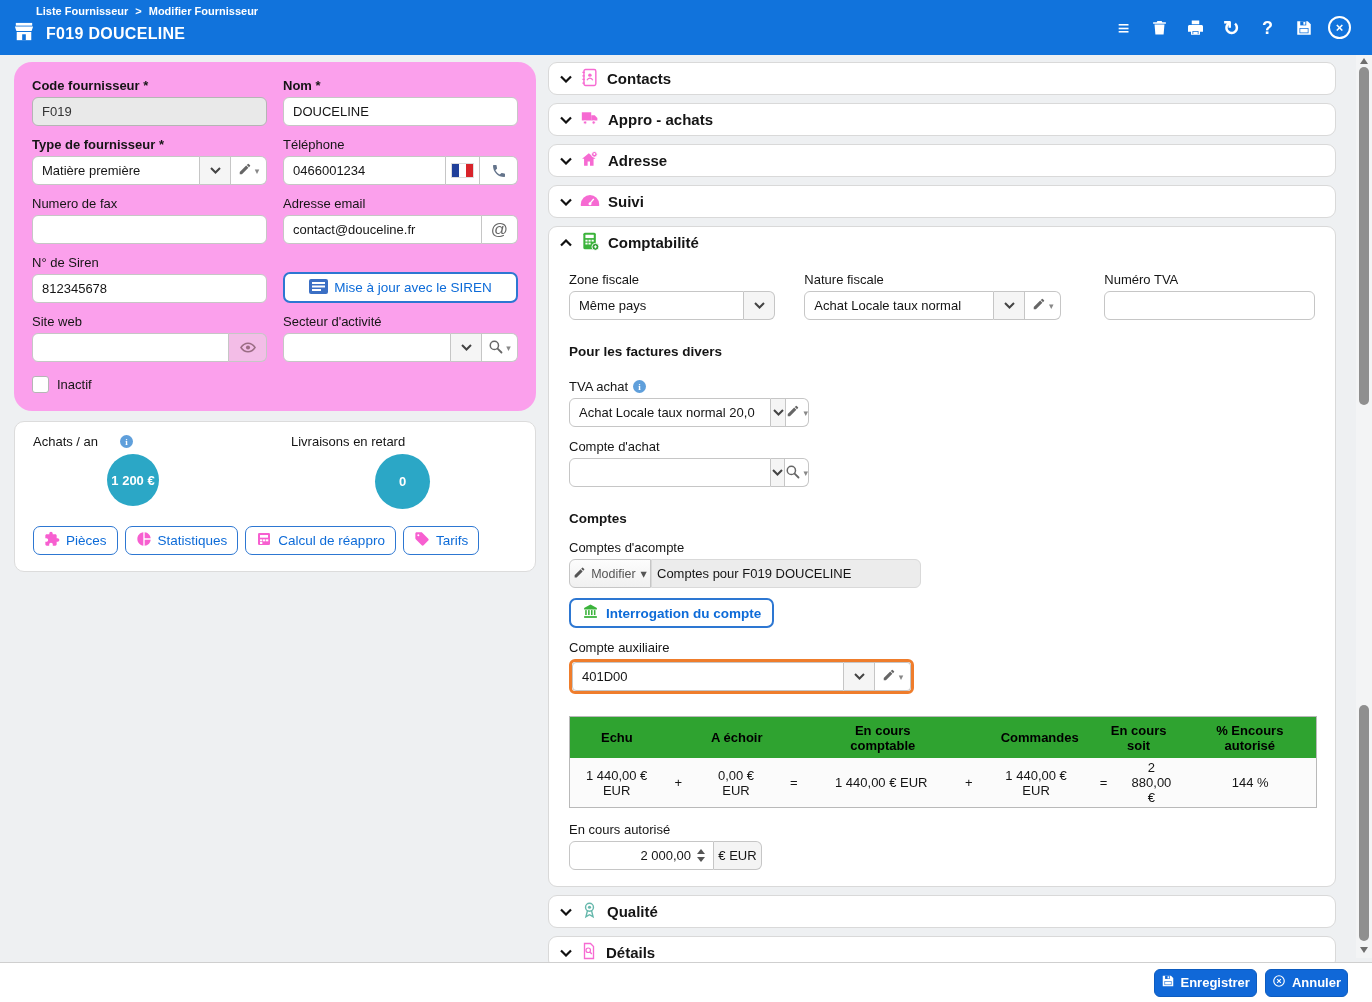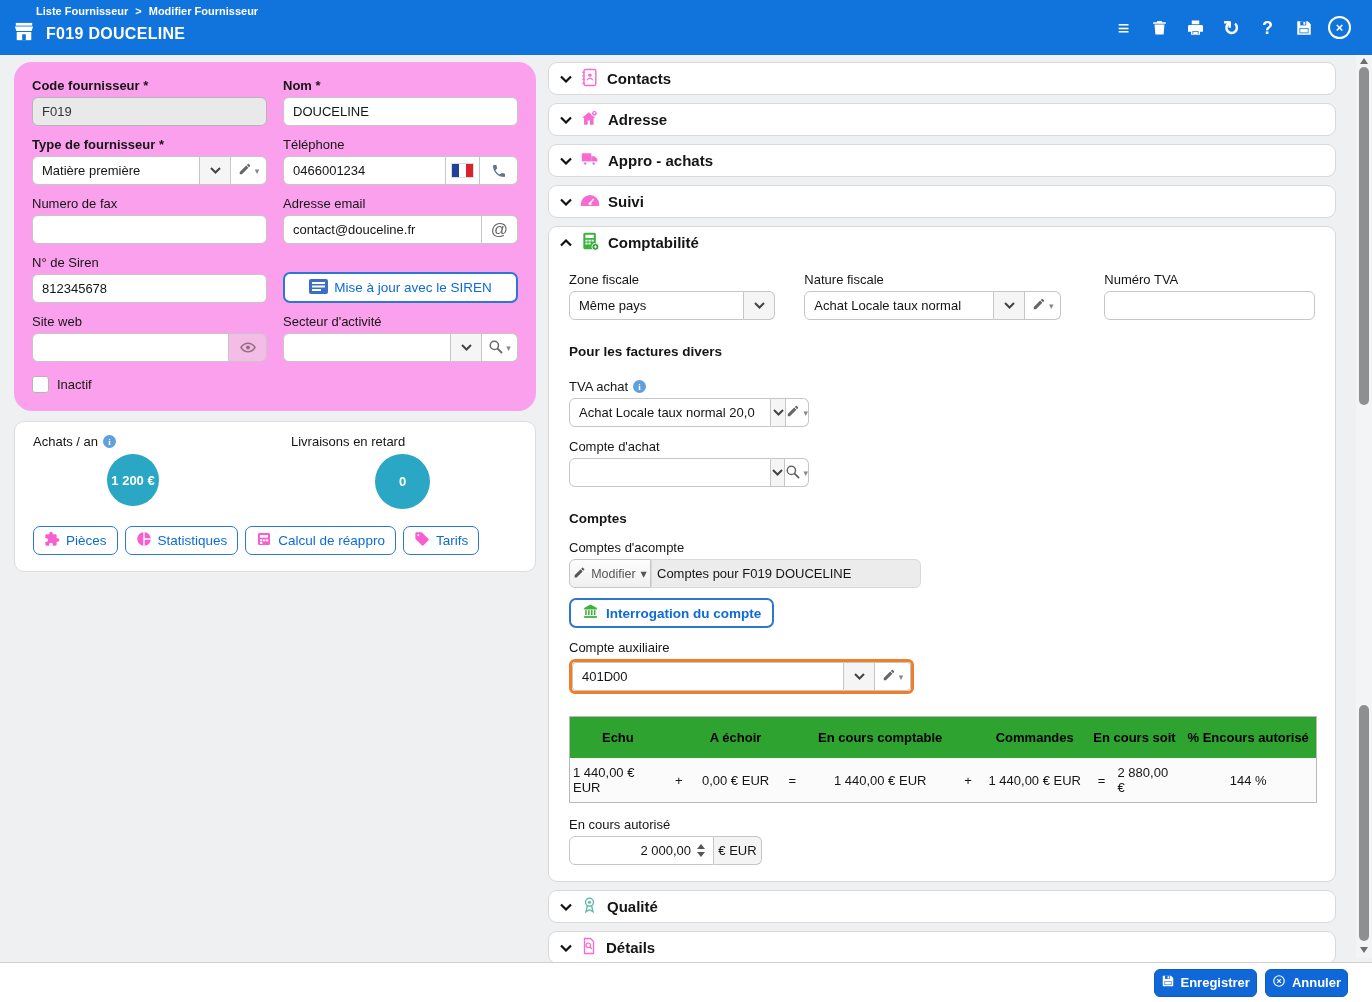--- a/index.html
+++ b/index.html
@@ -329,20 +329,6 @@
       <span><svg width="12" height="8" viewBox="0 0 12 8">
             <path d="M1 1.5l5 5 5-5" fill="none" stroke="#111" stroke-width="2.2"></path>
           </svg></span>
-      <span><svg width="20" height="19" viewBox="0 0 24 24">
-            <path d="M10.5 4L2 11h2.5v9h4.5v-5.5h3V20h4.5v-9H19z" fill="#f66ad2"></path>
-            <circle cx="17.5" cy="5.5" r="3.6" fill="#f66ad2" stroke="#fff" stroke-width="1.2"></circle>
-            <circle cx="17.5" cy="5" r="1.2" fill="#fff"></circle>
-          </svg></span>
-      <span class="card-title">Adresse</span>
-    </div>
-  </div>
-
-  <div class="card">
-    <div class="card-h">
-      <span><svg width="12" height="8" viewBox="0 0 12 8">
-            <path d="M1 1.5l5 5 5-5" fill="none" stroke="#111" stroke-width="2.2"></path>
-          </svg></span>
       <span><svg width="20" height="18" viewBox="0 0 24 22" fill="#f66ad2">
             <path d="M2 4h11.5v10H2z"></path>
             <path d="M13.5 7.5h4.3L21 11v3h-7.5z"></path>
@@ -350,6 +336,20 @@
             <circle cx="16.5" cy="16.5" r="2" stroke="#fff" stroke-width="1"></circle>
           </svg></span>
       <span class="card-title">Appro - achats</span>
+    </div>
+  </div>
+
+  <div class="card">
+    <div class="card-h">
+      <span><svg width="12" height="8" viewBox="0 0 12 8">
+            <path d="M1 1.5l5 5 5-5" fill="none" stroke="#111" stroke-width="2.2"></path>
+          </svg></span>
+      <span><svg width="20" height="19" viewBox="0 0 24 24">
+            <path d="M10.5 4L2 11h2.5v9h4.5v-5.5h3V20h4.5v-9H19z" fill="#f66ad2"></path>
+            <circle cx="17.5" cy="5.5" r="3.6" fill="#f66ad2" stroke="#fff" stroke-width="1.2"></circle>
+            <circle cx="17.5" cy="5" r="1.2" fill="#fff"></circle>
+          </svg></span>
+      <span class="card-title">Adresse</span>
     </div>
   </div>
 

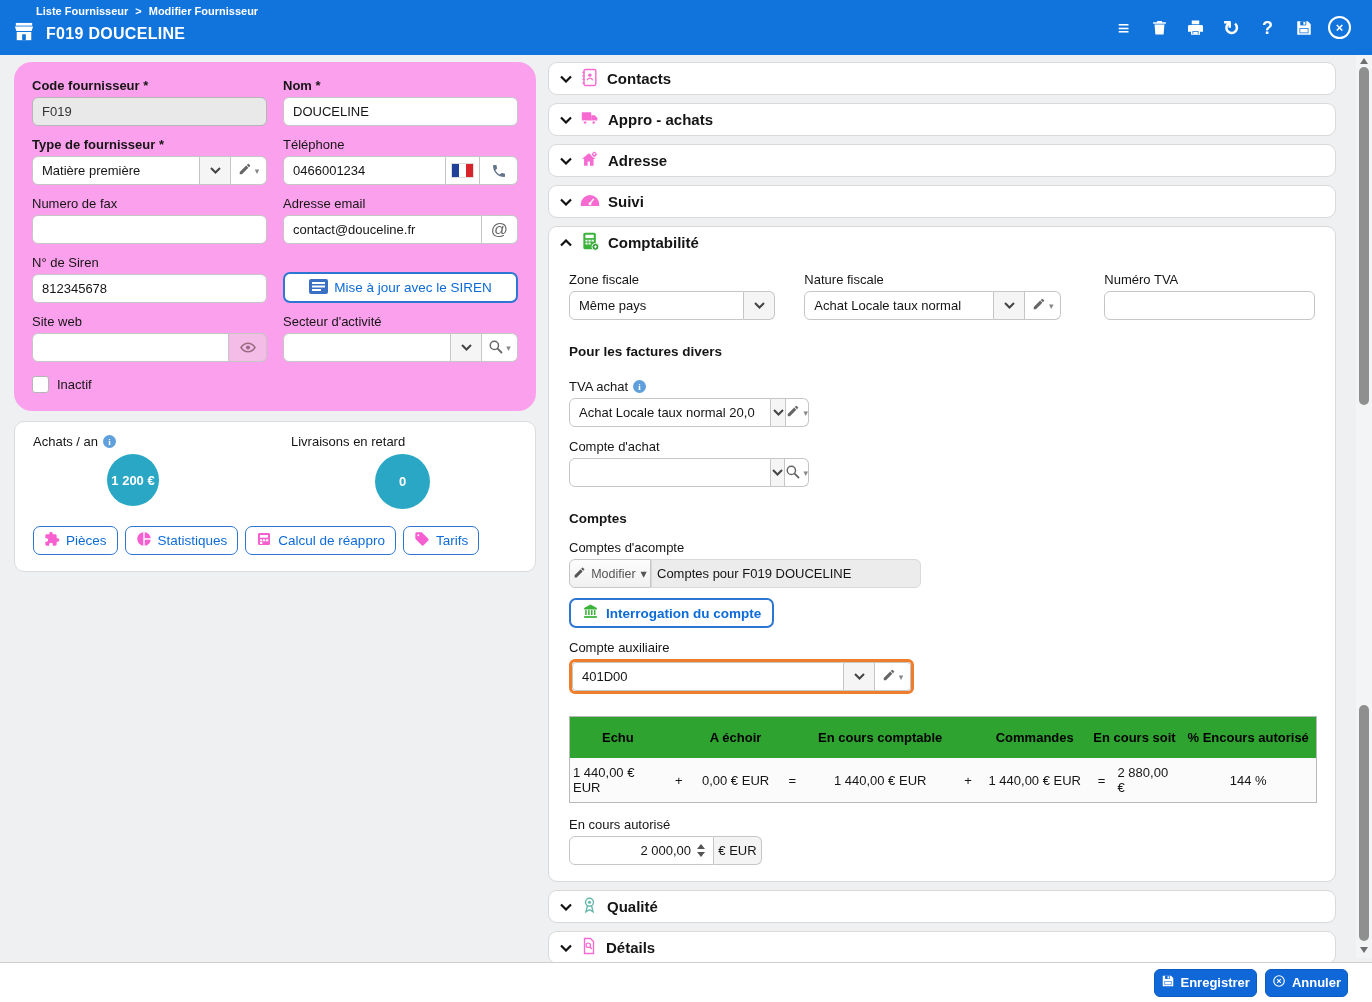--- a/index.html
+++ b/index.html
@@ -36,7 +36,7 @@
 
   .stats-panel{margin-top:10px;background:#fff;border:1px solid #dcdcdc;border-radius:10px;padding:12px 18px 16px}
   .stats-grid{display:grid;grid-template-columns:1fr 1fr}
-  .stat-label{display:flex;align-items:center;gap:5px;font-size:13px}
+  .stat-label{display:flex;align-items:center;gap:22px;font-size:13px}
   .circle{width:52px;height:52px;border-radius:50%;background:#2ba7c6;color:#fff;display:flex;
     align-items:center;justify-content:center;font-weight:bold;font-size:13px;margin-top:5px}
   .btn-row{display:flex;gap:7px;margin-top:17px}

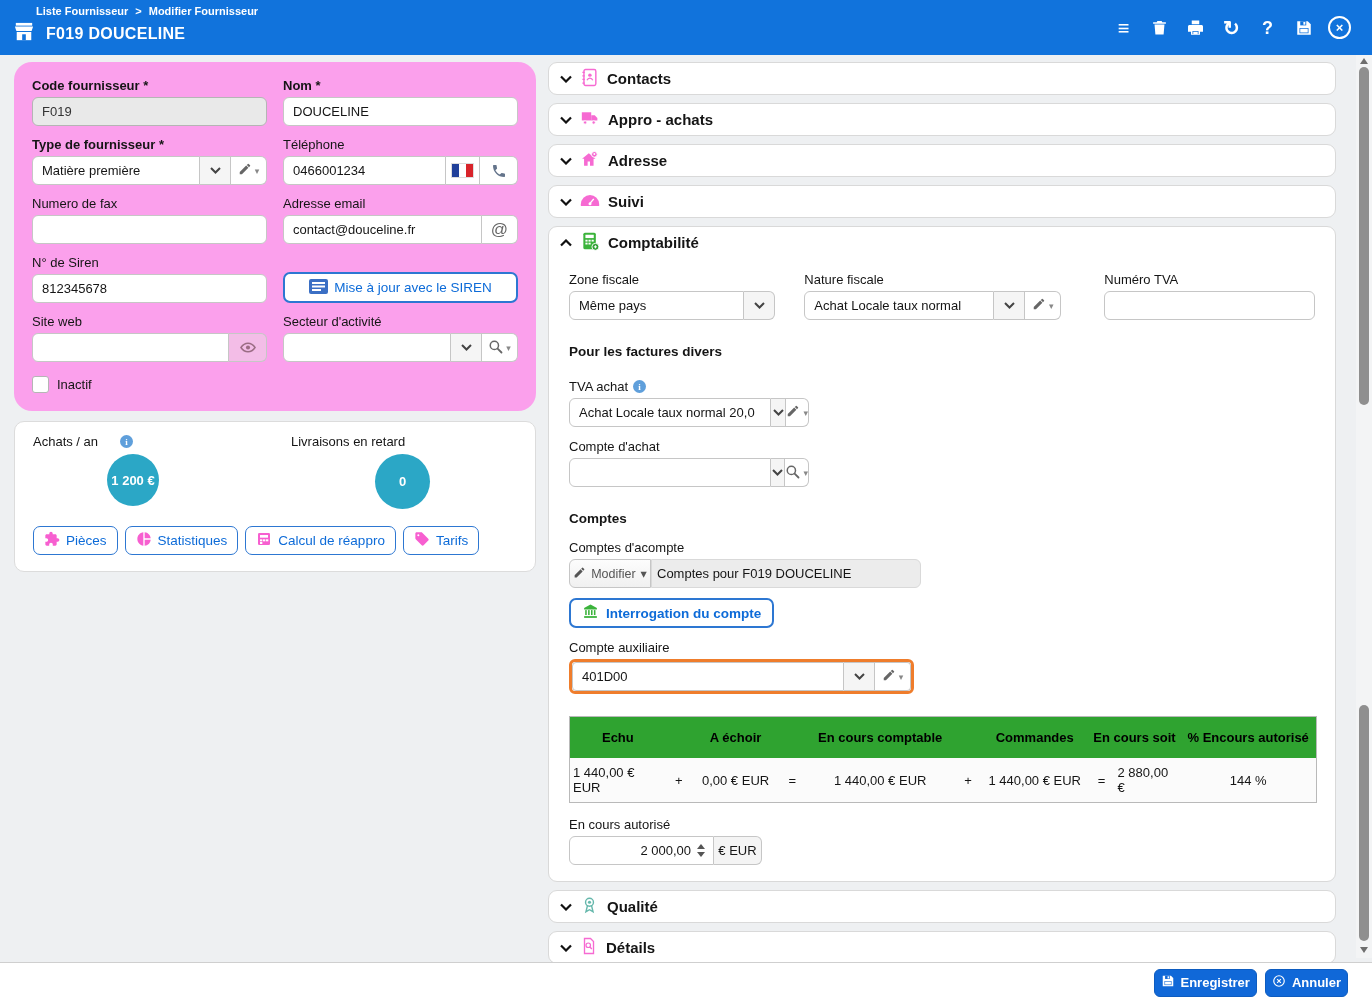--- a/index.html
+++ b/index.html
@@ -69,7 +69,7 @@
   .enc-table{width:748px;margin-top:22px;border:1px solid #b9b9b9;background:#fbfbfb;box-sizing:border-box}
   .enc-row{display:flex}
   .enc-head{background:#2fa330;color:#000;font-weight:bold;min-height:41px}
-  .enc-cell{display:flex;align-items:center;justify-content:center;padding:2px 3px;box-sizing:border-box}
+  .enc-cell{display:flex;align-items:center;justify-content:center;text-align:center;padding:2px 15px;box-sizing:border-box}
   .enc-body .enc-cell{min-height:44px}
   .cw1{width:96px}.cwo{width:26px}.cw2{width:88px}.cw3{width:150px}.cw4{width:108px}
   .cw5{width:66px}.cw5h{width:92px}.cw6{width:136px}

